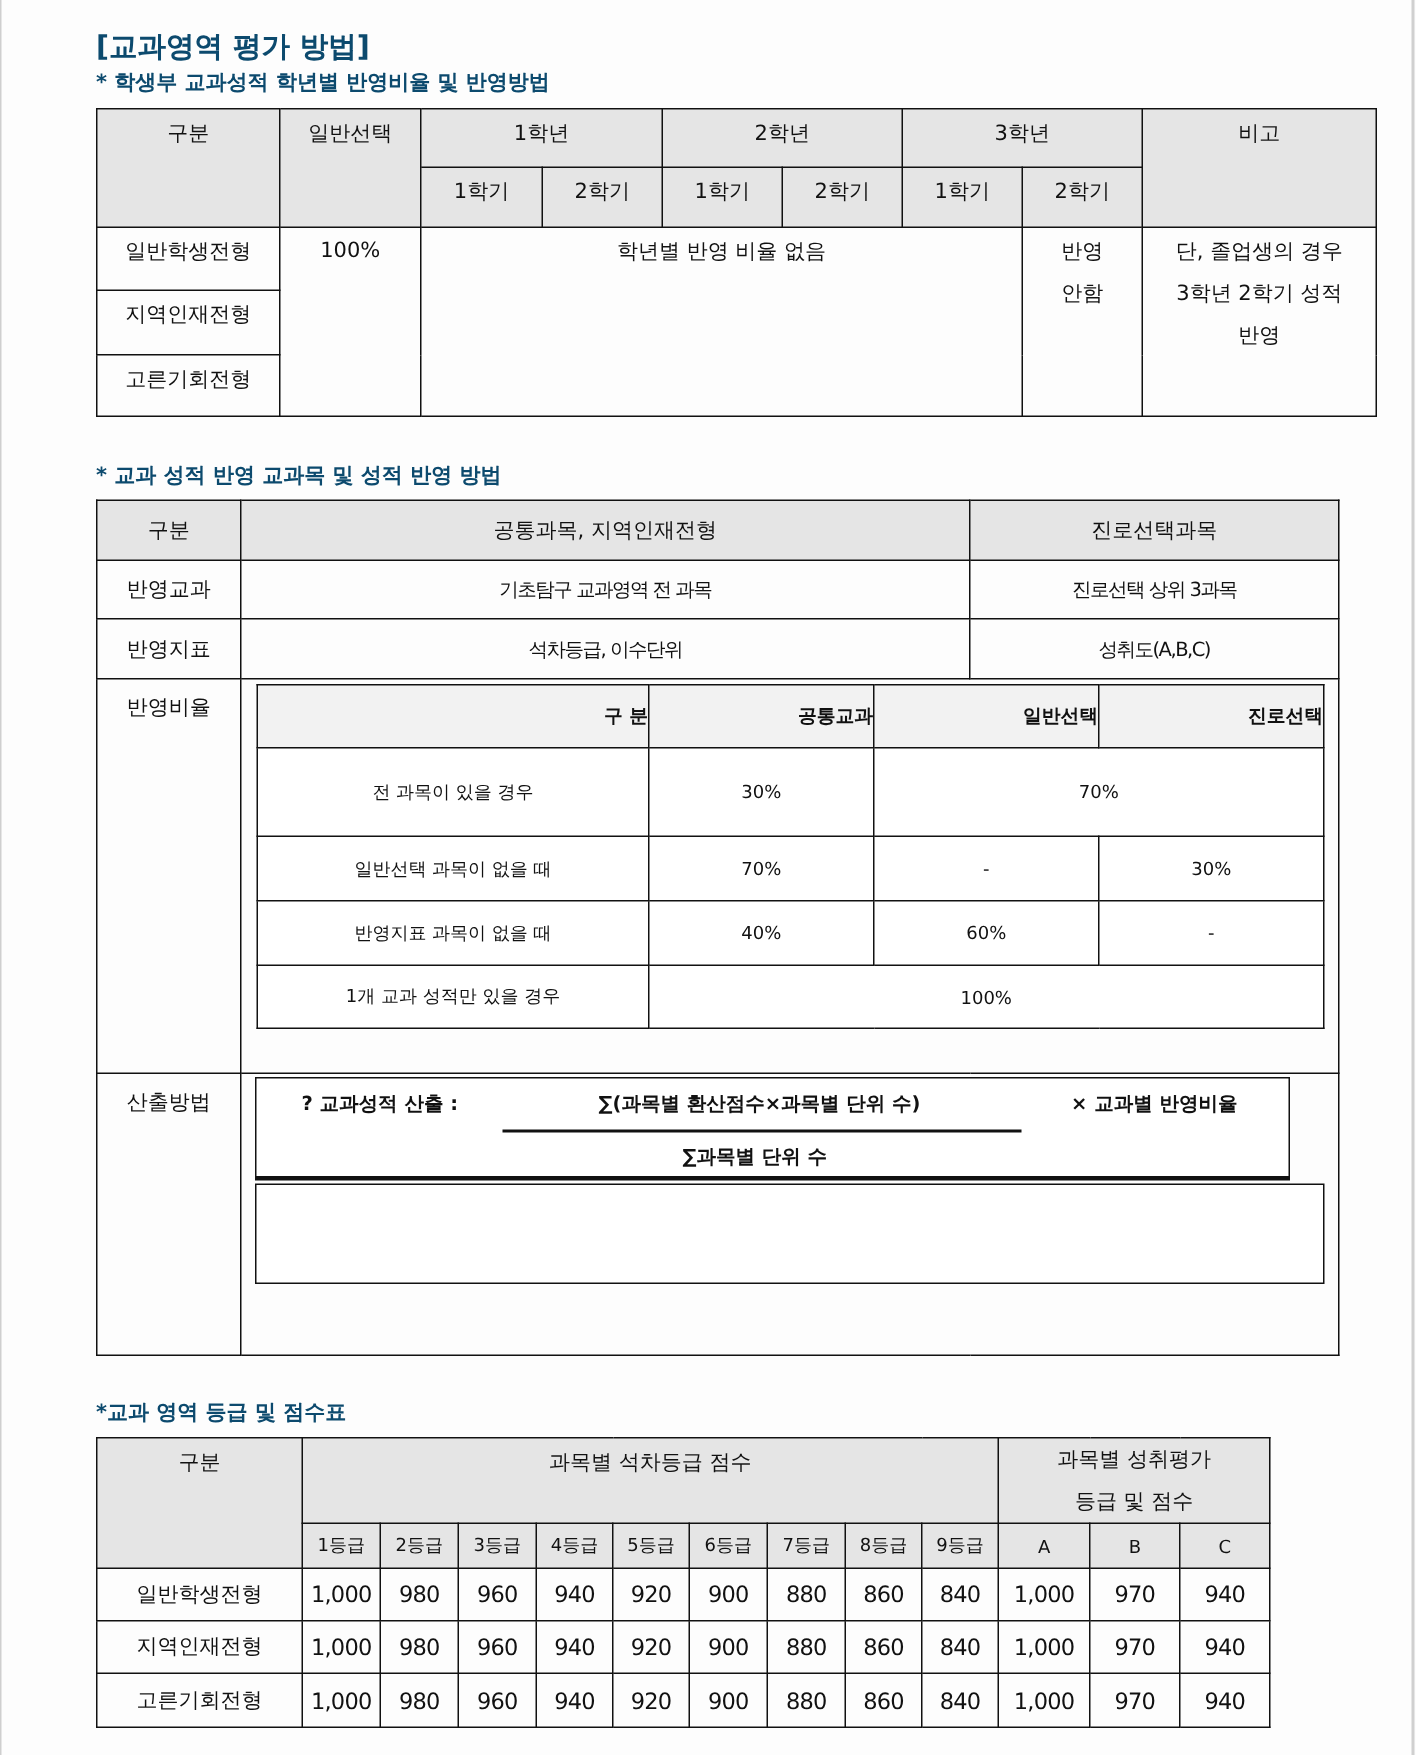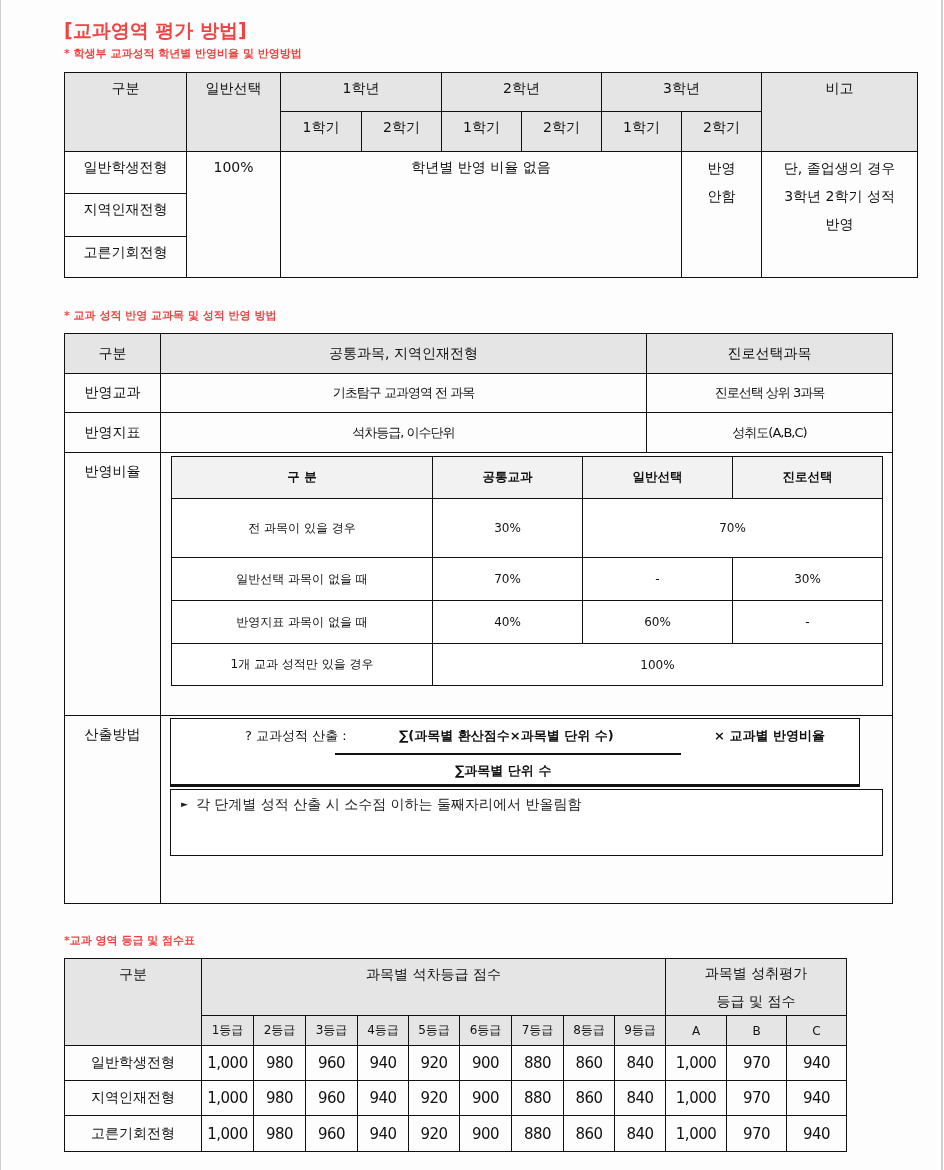--- a/index.html
+++ b/index.html
@@ -11,7 +11,7 @@
   }
   .edge-l { position: absolute; left: 0; top: 0; width: 1px; height: 1170px; background: #cfcfcf; }
   .edge-r { position: absolute; right: 1px; top: 0; width: 2px; height: 1170px; background: #d0d0d0; }
-  .title { position: absolute; left: 64px; font-weight: bold; color: #ef4444; white-space: nowrap; }
+  .title { position: absolute; left: 64px; font-weight: bold; color: #0c4a6e; white-space: nowrap; }
   .t-main { top: 18px; font-size: 19px; }
   .t-sub { font-size: 11px; }
   table { position: absolute; border-collapse: collapse; table-layout: fixed; }

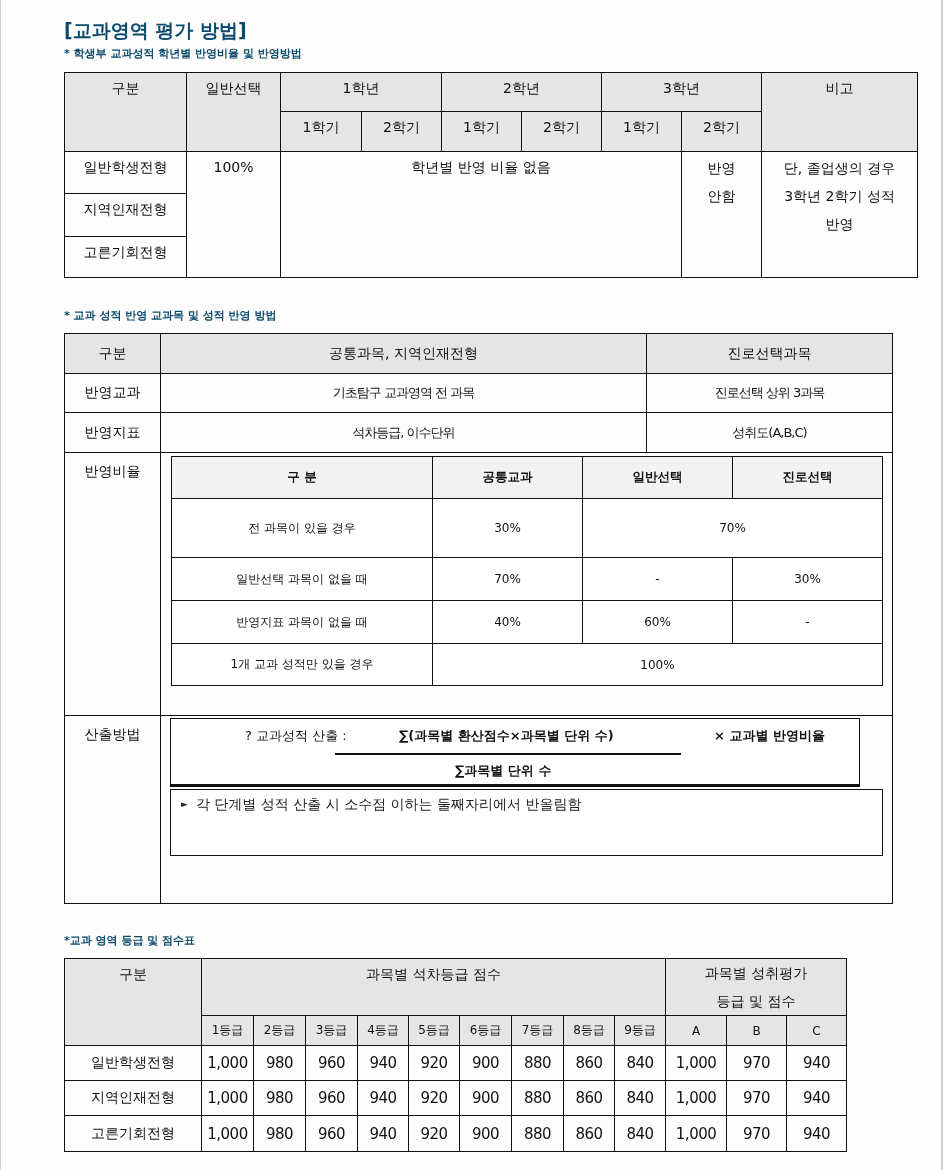--- a/index.html
+++ b/index.html
@@ -13,7 +13,7 @@
   .edge-r { position: absolute; right: 1px; top: 0; width: 2px; height: 1170px; background: #d0d0d0; }
   .title { position: absolute; left: 64px; font-weight: bold; color: #0c4a6e; white-space: nowrap; }
   .t-main { top: 18px; font-size: 19px; }
-  .t-sub { font-size: 11px; }
+  .t-sub { font-size: 14px; }
   table { position: absolute; border-collapse: collapse; table-layout: fixed; }
   td, th { border: 1.5px solid #111; padding: 0; text-align: center; vertical-align: top; font-weight: normal; }
   .hd { background: #e5e5e5; }

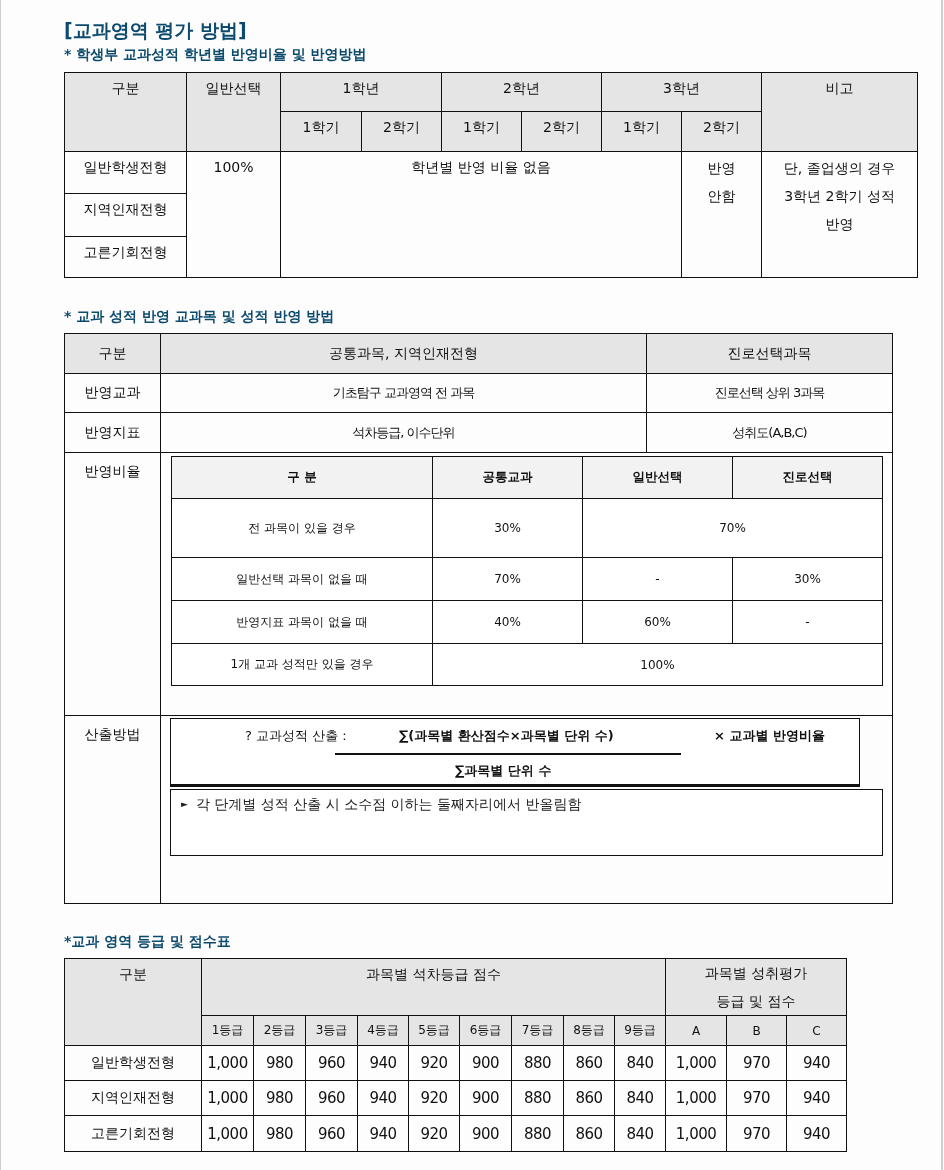--- a/index.html
+++ b/index.html
@@ -24,7 +24,7 @@
   .lh28 { line-height: 28px; }
   .inner { position: absolute; }
   .inner td { font-size: 12px; vertical-align: middle; }
-  .inner th { font-size: 12.5px; font-weight: bold; vertical-align: middle; }
+  .inner th { font-size: 12.5px; font-weight: bold; vertical-align: middle; text-align: right; }
   .formula { position: absolute; left: 170px; top: 718px; width: 690px; height: 69px; border: 1.5px solid #111; border-bottom: 3px solid #111; box-sizing: border-box; background: #fff; }
   .formula .lbl { position: absolute; left: 30px; top: 8px; font-size: 13px; font-weight: normal; margin-left: 44px; }
   .formula .num { position: absolute; left: 228px; top: 8px; font-size: 13px; font-weight: bold; }

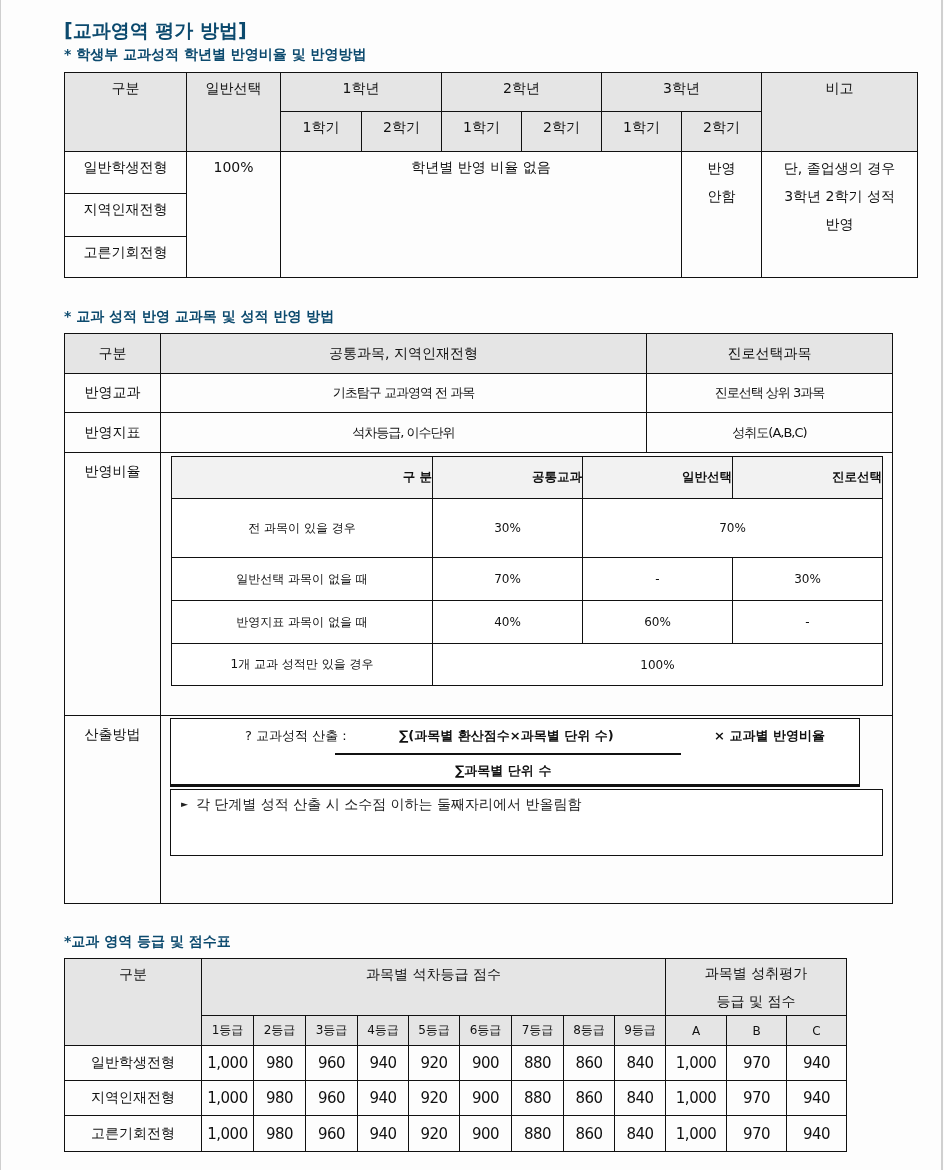--- a/index.html
+++ b/index.html
@@ -26,7 +26,7 @@
   .inner td { font-size: 12px; vertical-align: middle; }
   .inner th { font-size: 12.5px; font-weight: bold; vertical-align: middle; text-align: right; }
   .formula { position: absolute; left: 170px; top: 718px; width: 690px; height: 69px; border: 1.5px solid #111; border-bottom: 3px solid #111; box-sizing: border-box; background: #fff; }
-  .formula .lbl { position: absolute; left: 30px; top: 8px; font-size: 13px; font-weight: normal; margin-left: 44px; }
+  .formula .lbl { position: absolute; left: 30px; top: 8px; font-size: 13px; font-weight: bold; }
   .formula .num { position: absolute; left: 228px; top: 8px; font-size: 13px; font-weight: bold; }
   .formula .bar { position: absolute; left: 164px; top: 34px; width: 346px; height: 1.5px; background: #111; }
   .formula .den { position: absolute; left: 284px; top: 43px; font-size: 13px; font-weight: bold; }

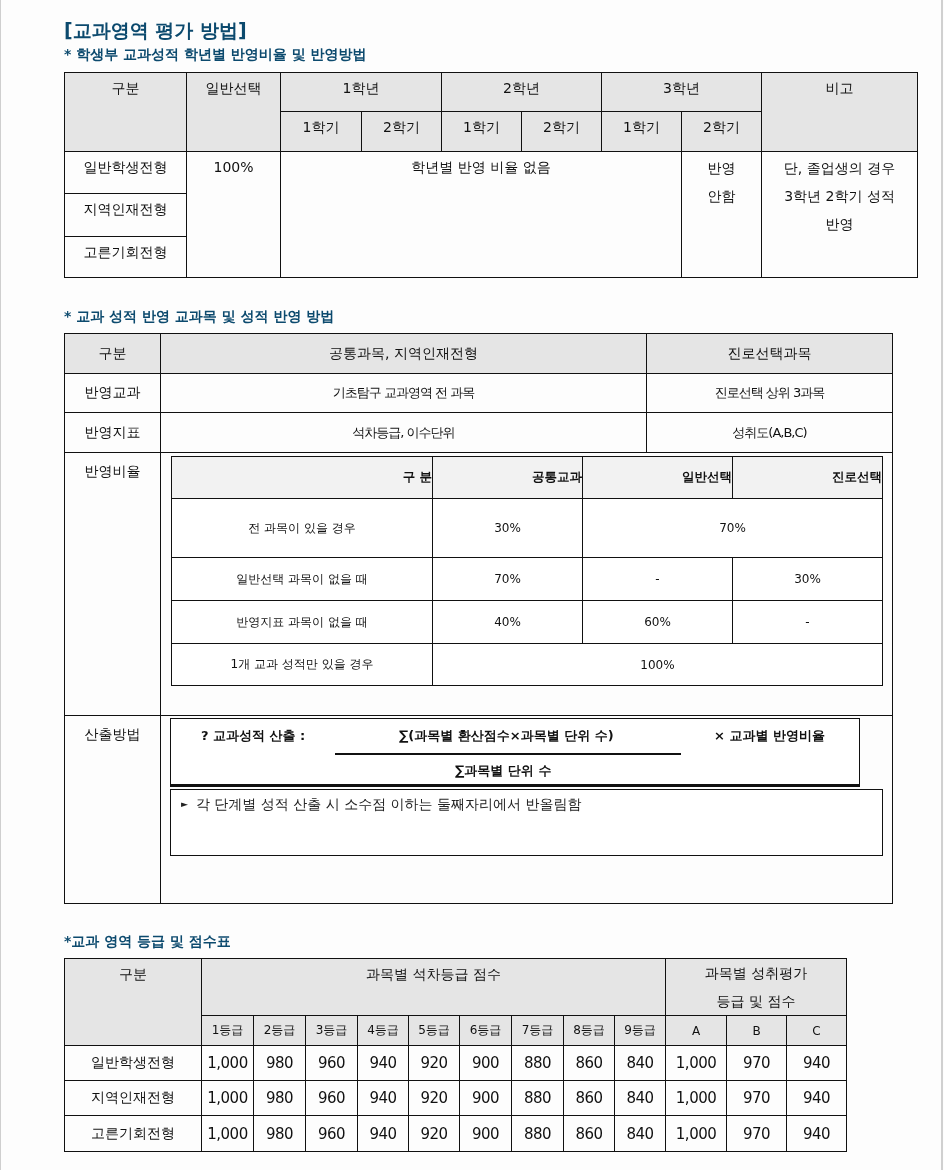--- a/index.html
+++ b/index.html
@@ -182,9 +182,6 @@
 </div>
 
 <div class="notes">
-  <div class="note" style="top:6px;">
-    <span class="tri">►</span><span>각 단계별 성적 산출 시 소수점 이하는 둘째자리에서 반올림함</span>
-  </div>
 </div>
 
 <div class="title t-sub" style="top:933px;">*교과 영역 등급 및 점수표</div>

